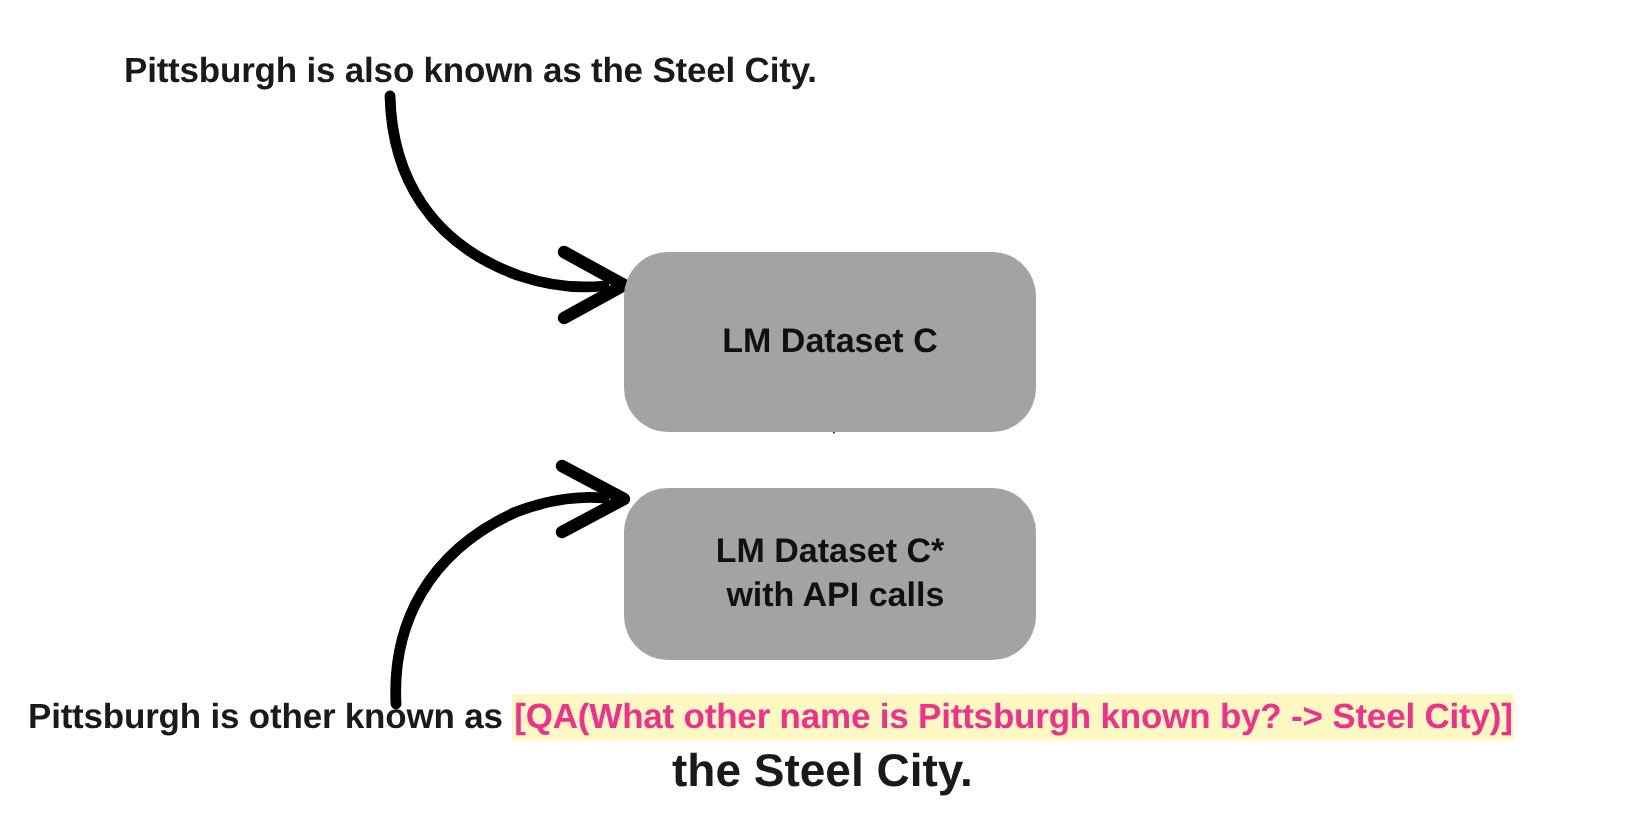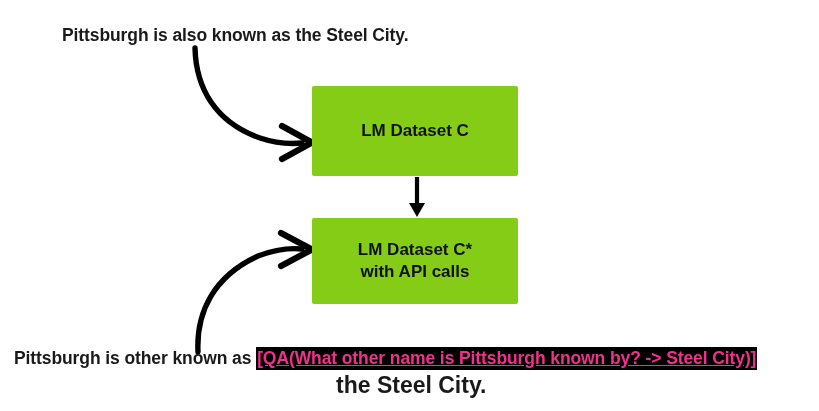--- a/index.html
+++ b/index.html
@@ -66,12 +66,13 @@
   
   .node {
     position: absolute;
-    background: #84cc16;
-    border-radius: 2px;
+    background: #a3a3a3;
+    border-radius: 22px;
     display: flex;
     align-items: center;
     justify-content: center;
     text-align: center;
+    margin-top: 40px;
   }
   .node-label {
     font-size: 17px;

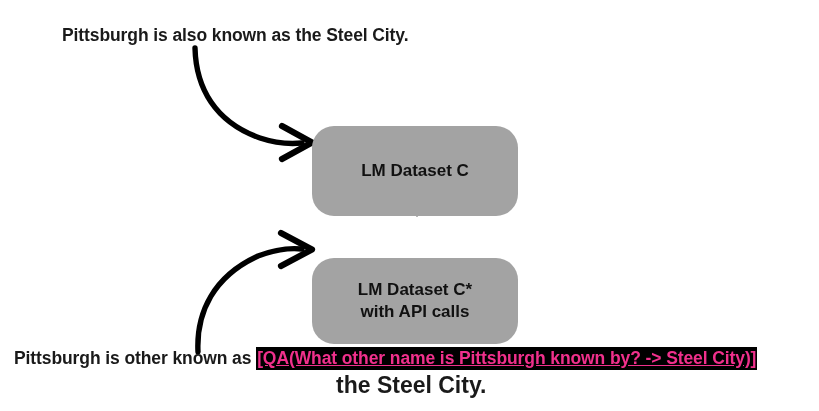--- a/index.html
+++ b/index.html
@@ -89,9 +89,10 @@
   }
   #node-dataset-c-star {
     left: 312px;
-    top: 218px;
+    top: 204px;
     width: 206px;
     height: 86px;
+    text-align: right;
   }
 </style>
 </head>

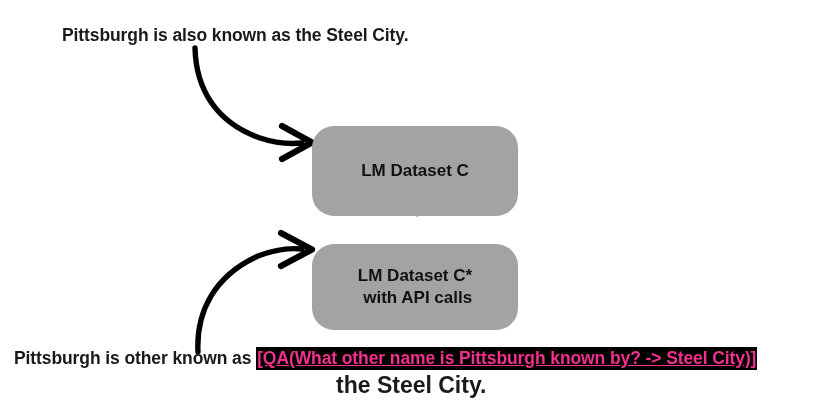--- a/index.html
+++ b/index.html
@@ -48,10 +48,9 @@
     line-height: 22px;
   }
   .hl {
-    background: #000000;
+    background: #fef9c3;
     color: #f0308c;
     padding: 1px 1px 2px 1px;
-    text-decoration: underline;
   }
   #bottom-caption-line2 {
     position: absolute;

